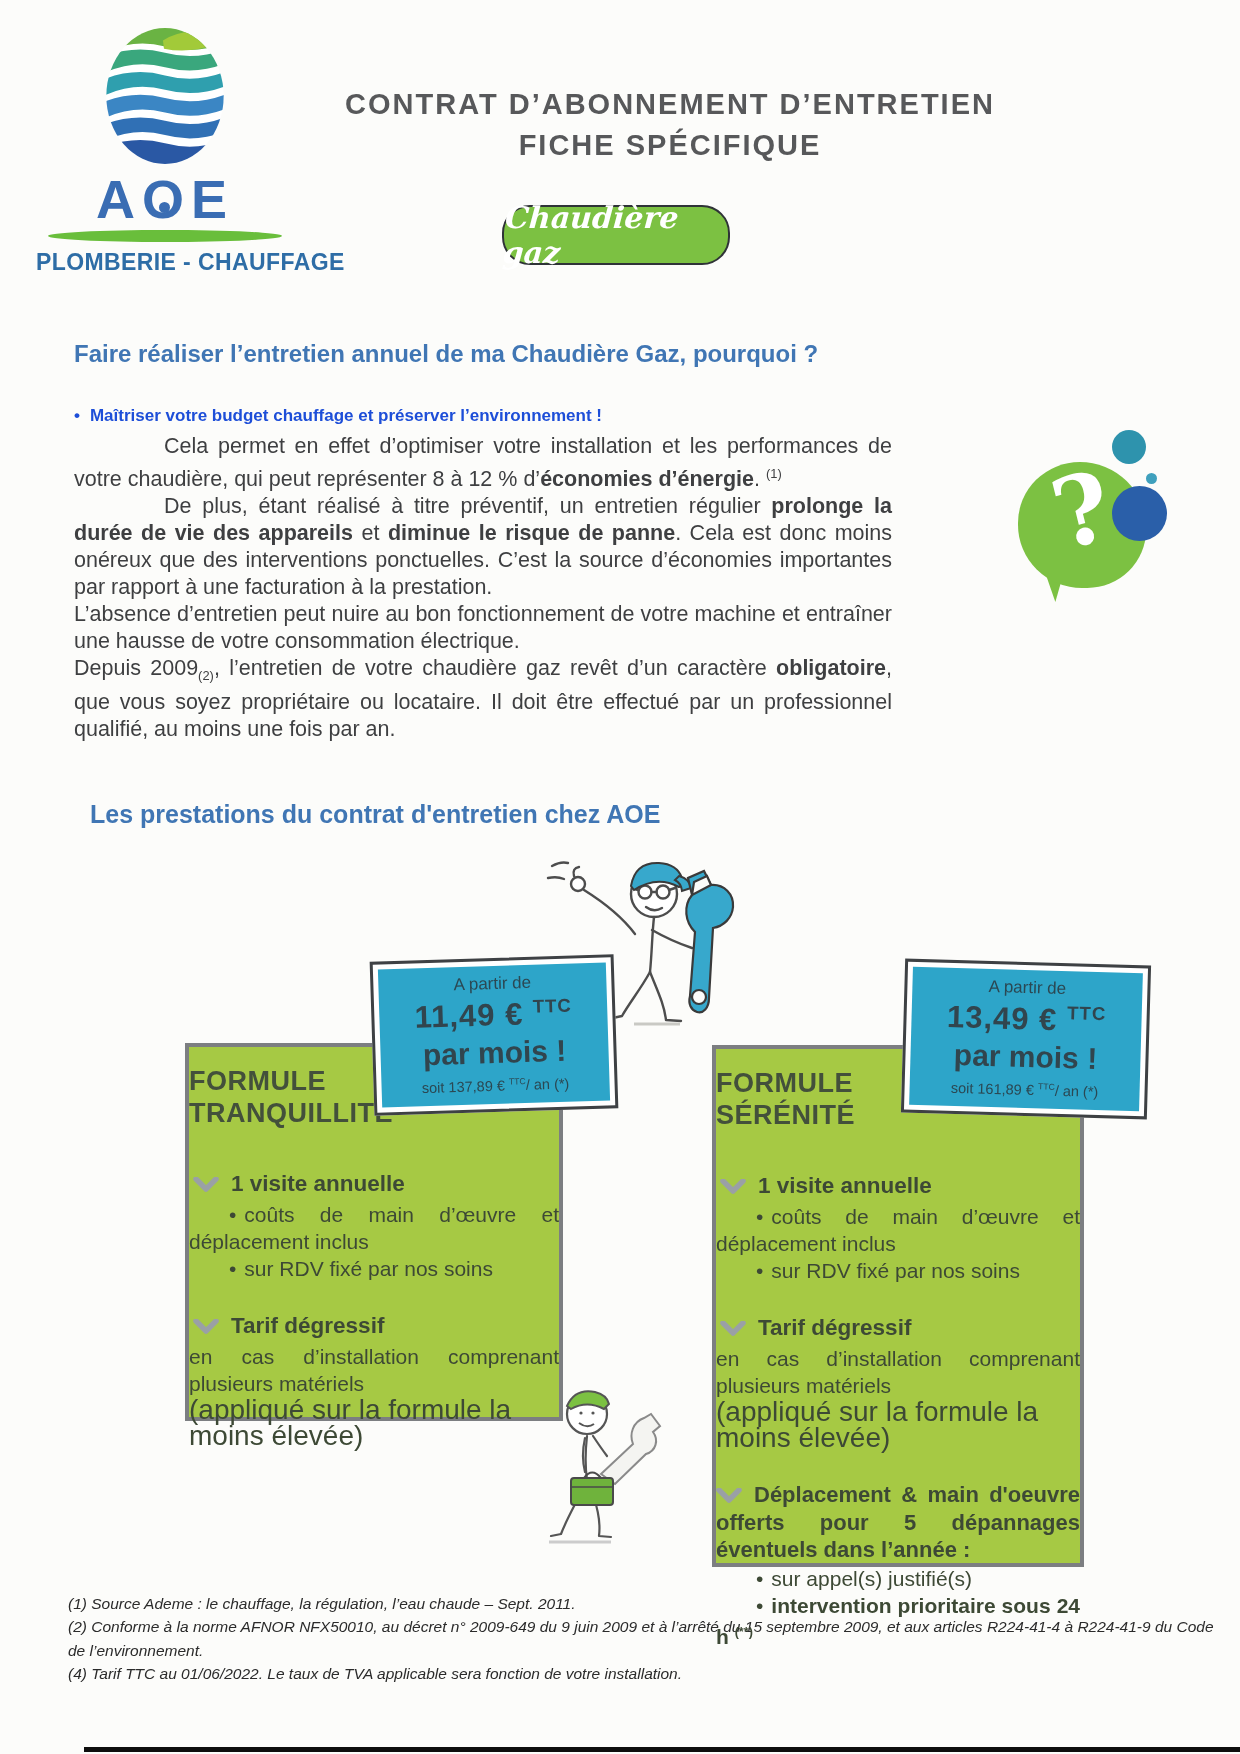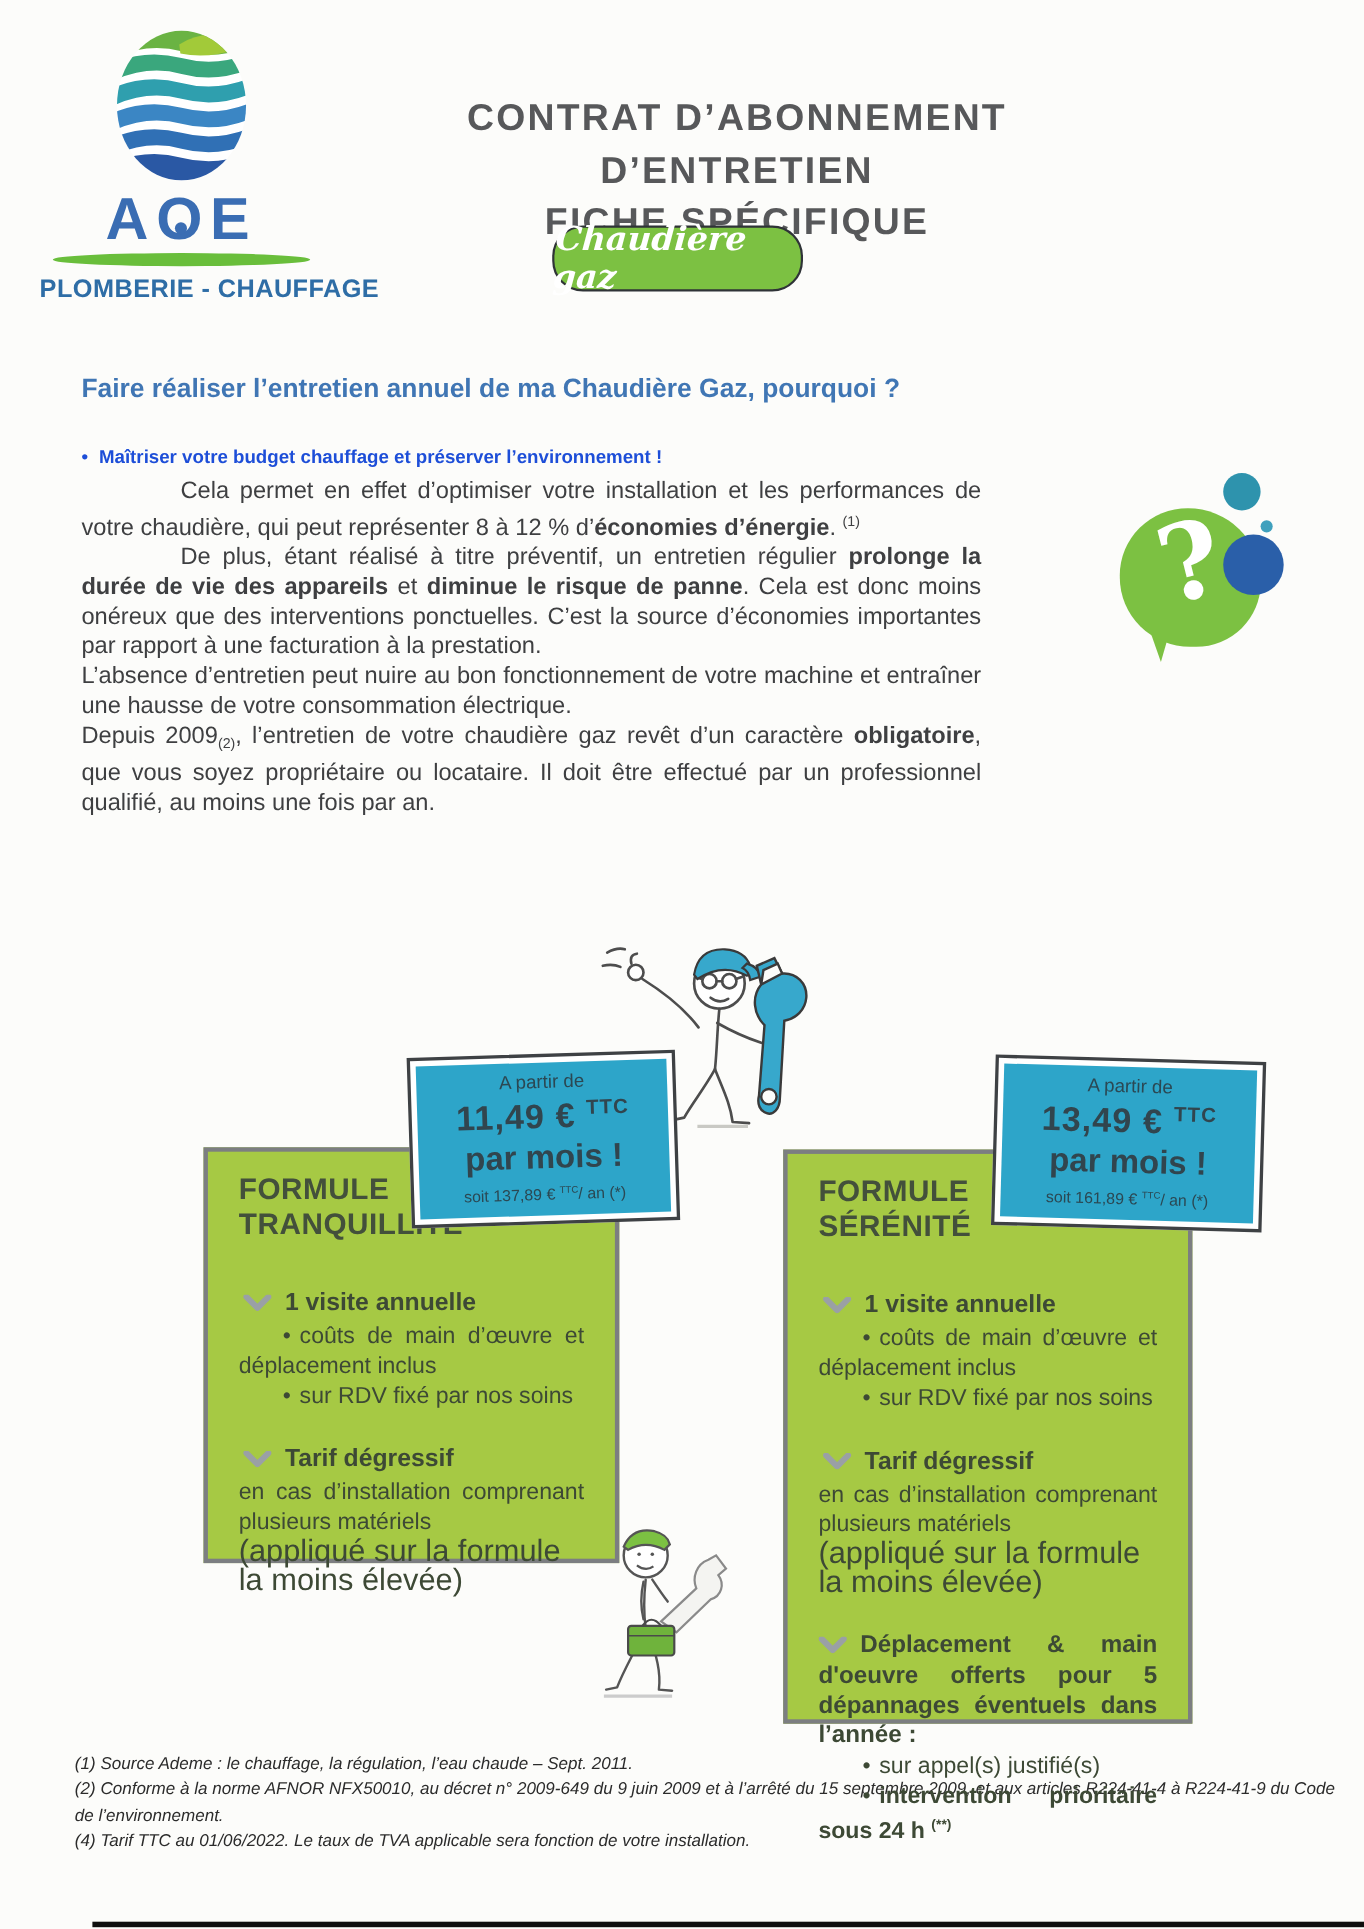--- a/index.html
+++ b/index.html
@@ -16,7 +16,7 @@
   .tagline{font-size:23px;font-weight:600;color:#2e6da6;letter-spacing:.4px;white-space:nowrap;}
 
   .doc-title{position:absolute;left:320px;top:84px;width:700px;text-align:center;color:#57585a;
-             font-weight:700;font-size:34px;letter-spacing:2px;line-height:1.4;}
+             font-weight:700;font-size:29px;letter-spacing:2px;line-height:1.4;}
 
   .badge{position:absolute;left:502px;top:205px;width:224px;height:56px;background:#7cc142;
          border:2px solid #2f3337;border-radius:28px;display:flex;align-items:center;justify-content:center;}

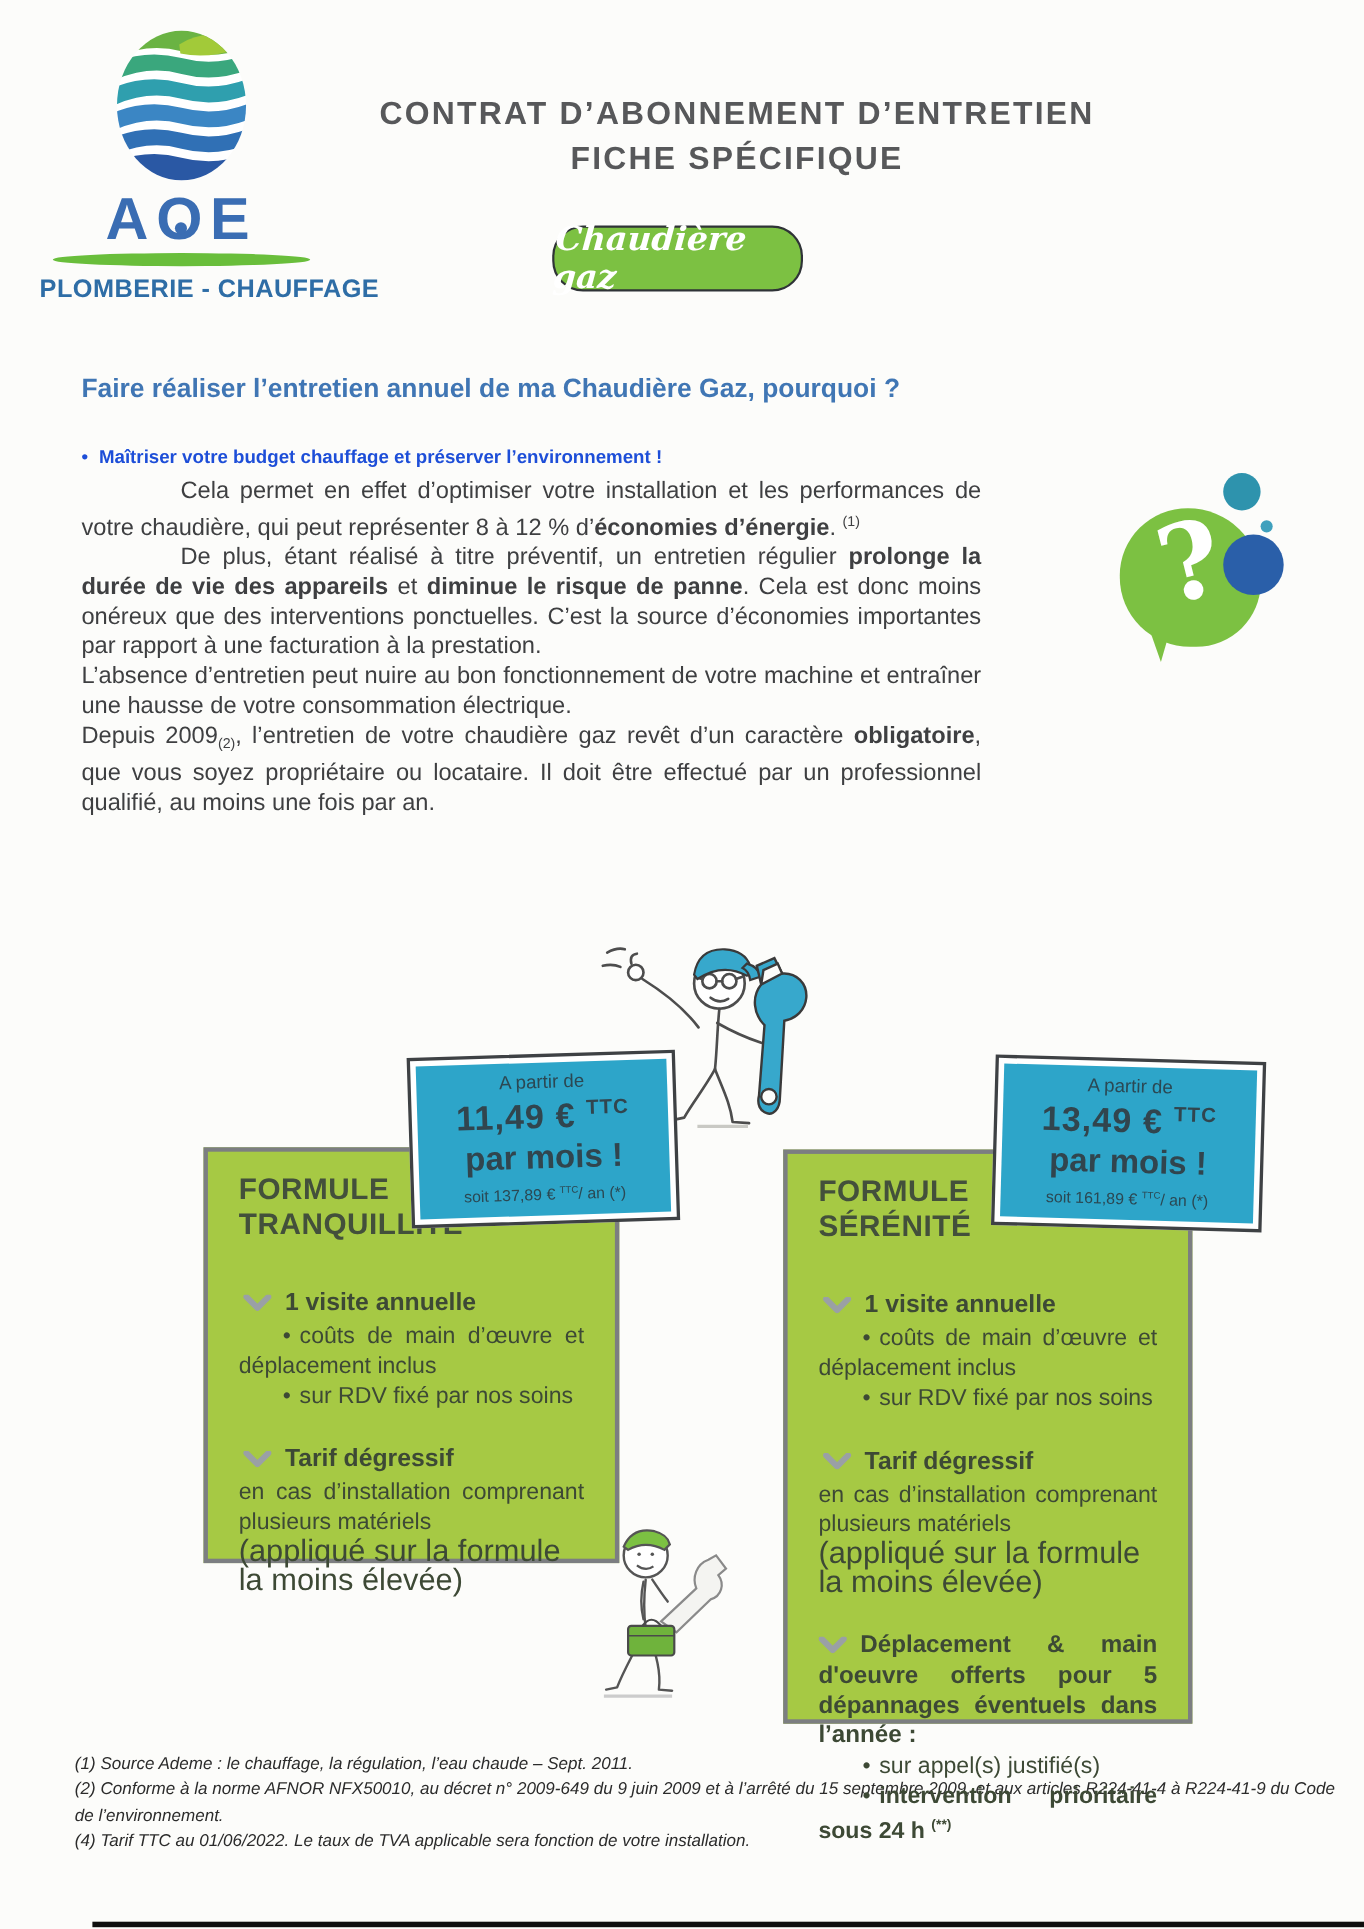--- a/index.html
+++ b/index.html
@@ -140,6 +140,7 @@
     <div class="q-c3"></div>
   </div>
 
+  <h2 class="prest-heading">Les prestations du contrat d'entretien chez AOE</h2>
 
   <svg class="worker1" width="200" height="190" viewBox="0 0 200 190">
     <g fill="none" stroke="#4d4d4d" stroke-width="2.4" stroke-linecap="round" stroke-linejoin="round">

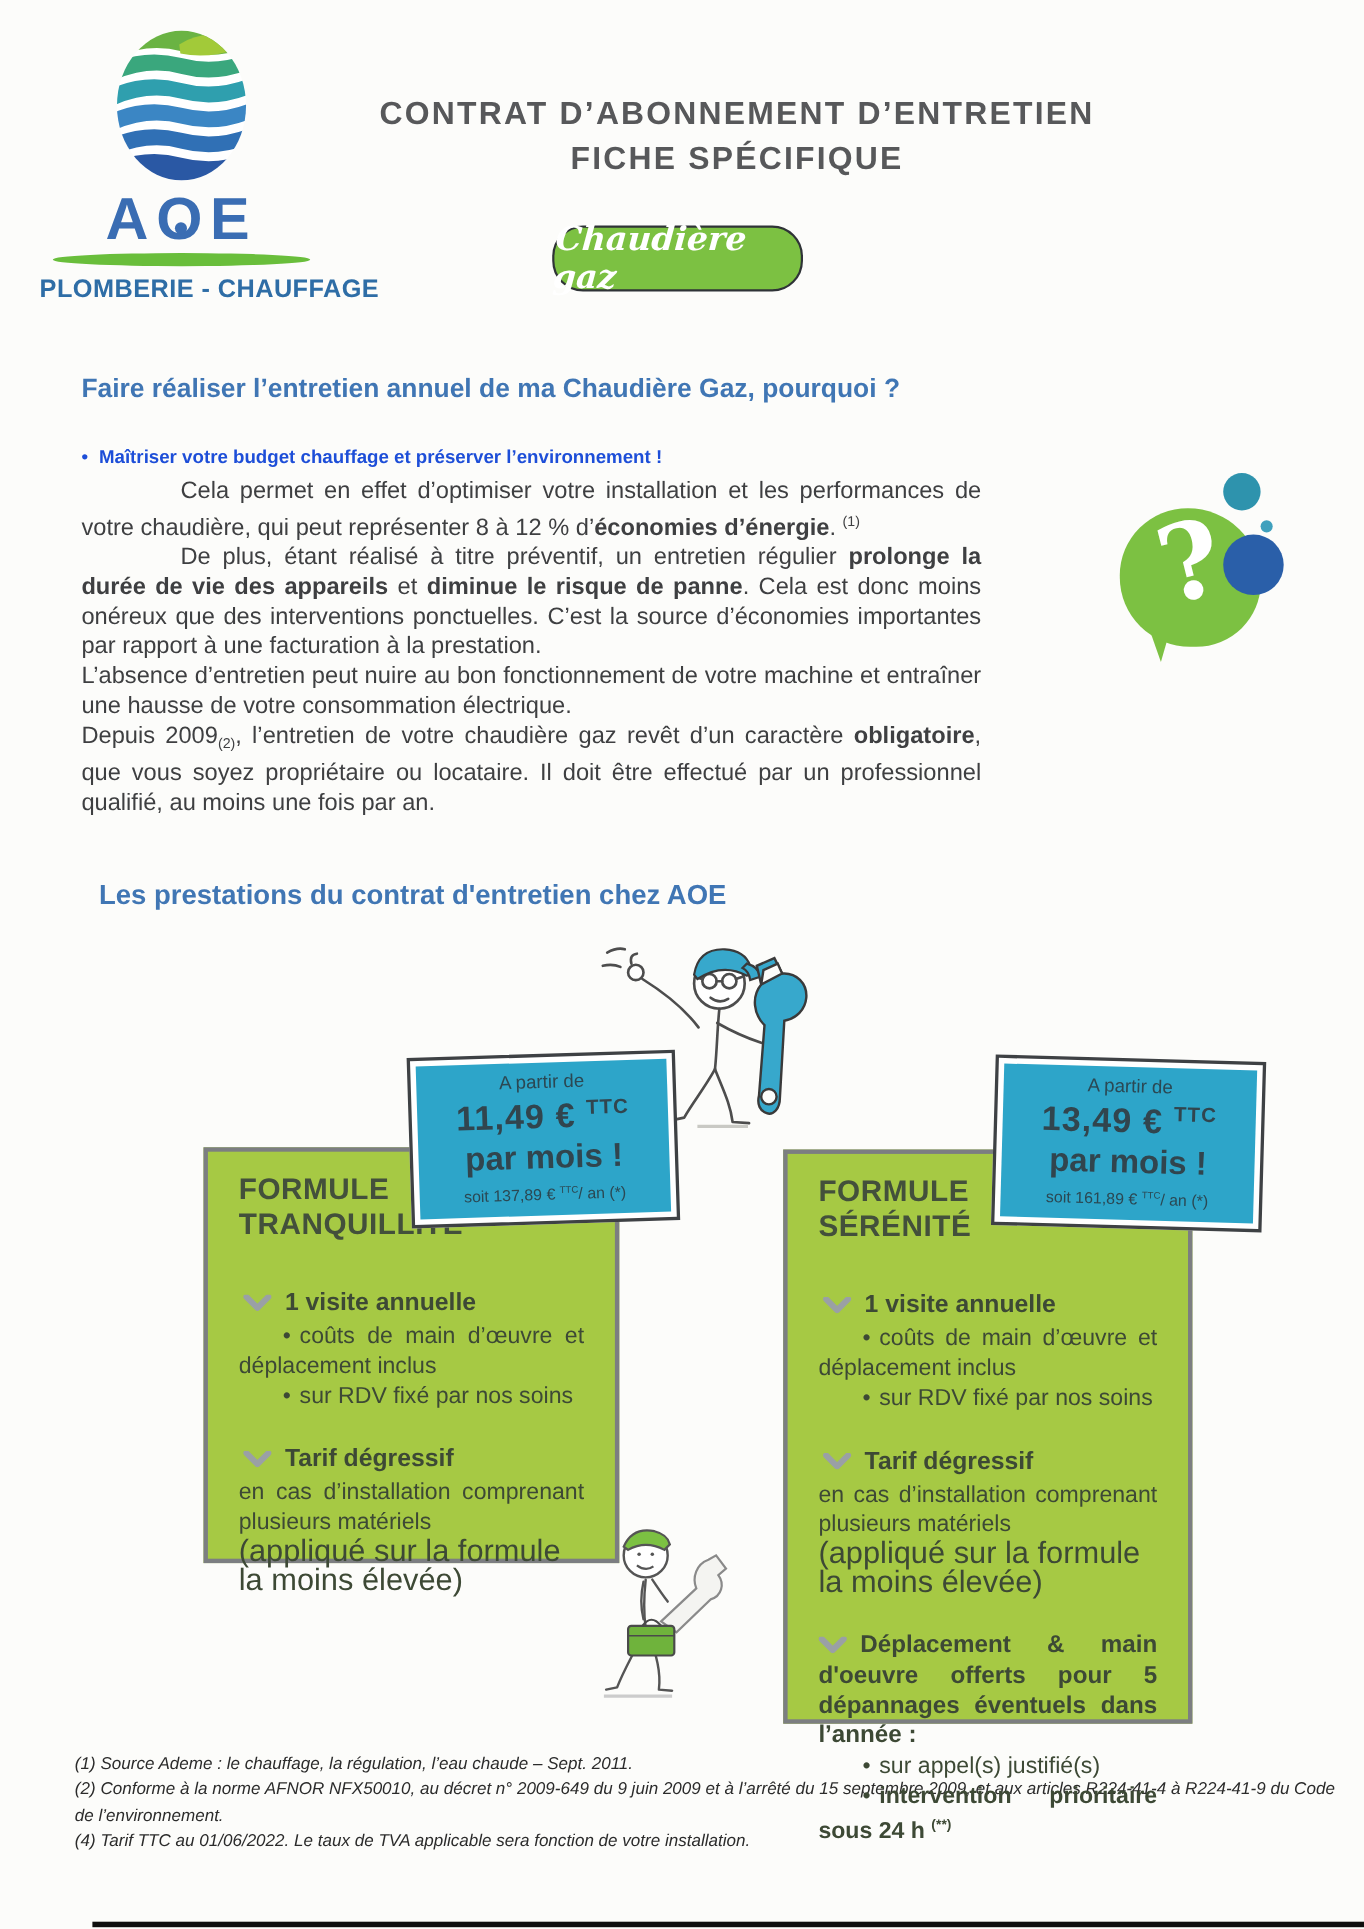--- a/index.html
+++ b/index.html
@@ -65,7 +65,7 @@
 
   
   .plan{position:absolute;background:#a6c944;border:4px solid #7c7e81;box-sizing:border-box;
-        color:#3d4935;padding:18px 28px;z-index:2;}
+        color:#3d4935;padding:18px 0;z-index:2;}
   .plan-left{left:185px;top:1043px;width:378px;height:378px;}
   .plan-right{left:712px;top:1045px;width:372px;height:522px;}
   .plan-title{font-size:27px;font-weight:700;letter-spacing:.5px;line-height:1.2;color:#43503b;margin:0 0 40px;}

